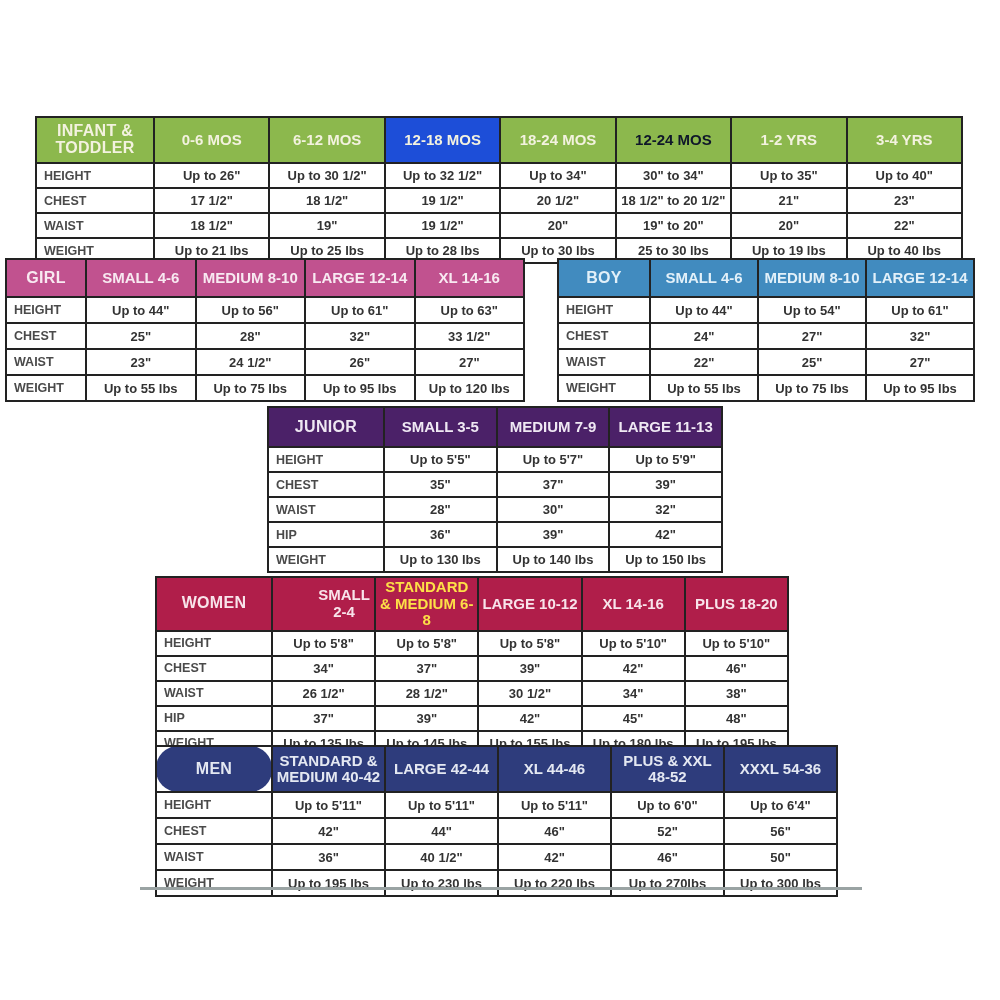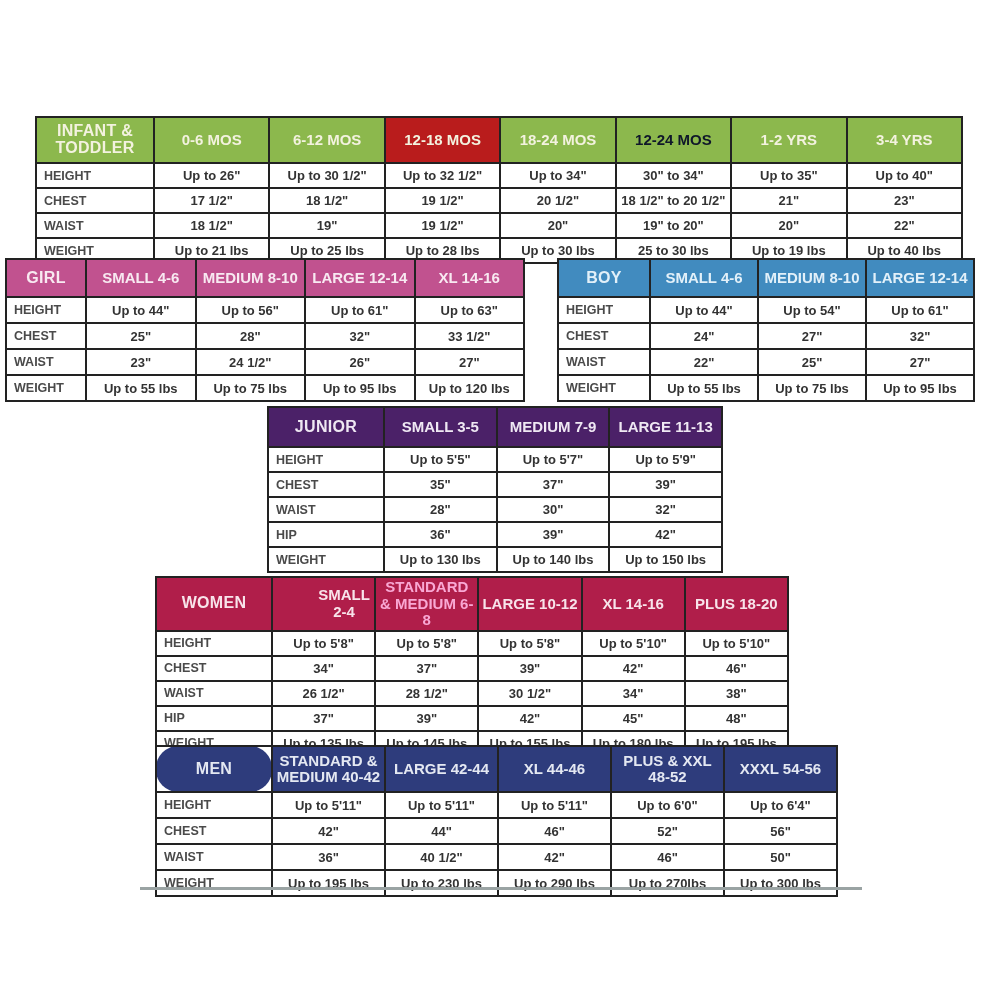--- a/index.html
+++ b/index.html
@@ -95,7 +95,7 @@
           <th class="group label-col" style="background: rgb(140, 184, 77); color: rgb(243, 242, 223);">INFANT &amp; TODDLER</th>
           <th class="col" style="background: rgb(140, 184, 77); color: rgb(243, 242, 223);">0-6 MOS</th>
           <th class="col" style="background: rgb(140, 184, 77); color: rgb(243, 242, 223);">6-12 MOS</th>
-          <th class="col" style="background: #b91c1c; color: rgb(243, 242, 223); margin-left: 24px;">12-18 MOS</th>
+          <th class="col" style="background: #1d4ed8; color: rgb(243, 242, 223); margin-left: 24px;">12-18 MOS</th>
           <th class="col" style="background: rgb(140, 184, 77); color: rgb(243, 242, 223);">18-24 MOS</th>
           <th class="col" style="background: rgb(140, 184, 77); color: #0f172a;">12-24 MOS</th>
           <th class="col" style="background: rgb(140, 184, 77); color: rgb(243, 242, 223);">1-2 YRS</th>

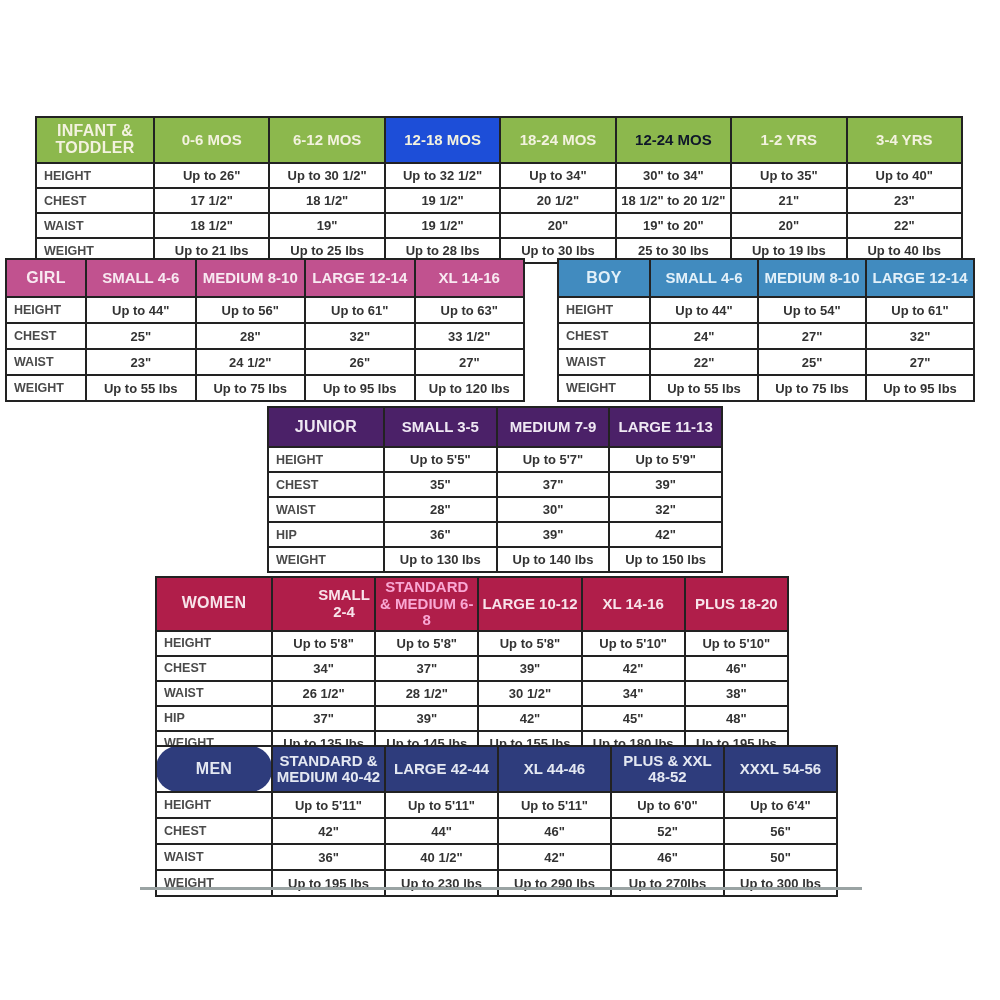--- a/index.html
+++ b/index.html
@@ -269,7 +269,7 @@
         <tr>
           <th class="group label-col" style="background: rgb(176, 30, 74); color: rgb(248, 227, 234);">WOMEN</th>
           <th class="col" style="background: rgb(176, 30, 74); color: rgb(248, 227, 234); padding-left: 44px;">SMALL 2-4</th>
-          <th class="col" style="background: rgb(176, 30, 74); color: #f9a8d4;">STANDARD &amp; MEDIUM 6-8</th>
+          <th class="col" style="background: rgb(176, 30, 74); color: #fde047;">STANDARD &amp; MEDIUM 6-8</th>
           <th class="col" style="background: rgb(176, 30, 74); color: rgb(248, 227, 234);">LARGE 10-12</th>
           <th class="col" style="background: rgb(176, 30, 74); color: rgb(248, 227, 234);">XL 14-16</th>
           <th class="col" style="background: rgb(176, 30, 74); color: rgb(248, 227, 234);">PLUS 18-20</th>

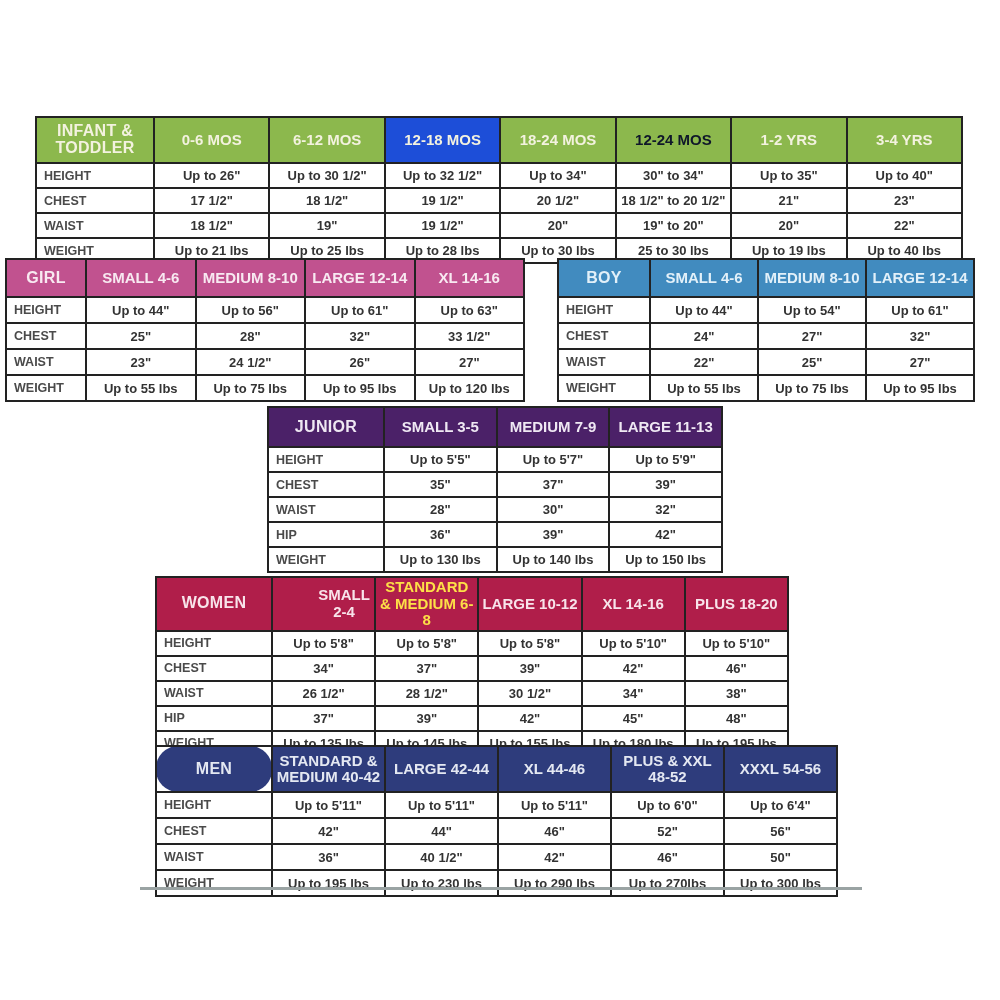--- a/index.html
+++ b/index.html
@@ -326,7 +326,7 @@
           <th class="col" style="background: rgb(46, 60, 124); color: rgb(228, 232, 242);">LARGE 42-44</th>
           <th class="col" style="background: rgb(46, 60, 124); color: rgb(228, 232, 242);">XL 44-46</th>
           <th class="col" style="background: rgb(46, 60, 124); color: rgb(228, 232, 242);">PLUS &amp; XXL 48-52</th>
-          <th class="col" style="background: rgb(46, 60, 124); color: rgb(228, 232, 242);">XXXL 54-56</th>
+          <th class="col" style="background: rgb(46, 60, 124); color: rgb(228, 232, 242);">XXXL 54-36</th>
         </tr>
       </thead>
       <tbody>

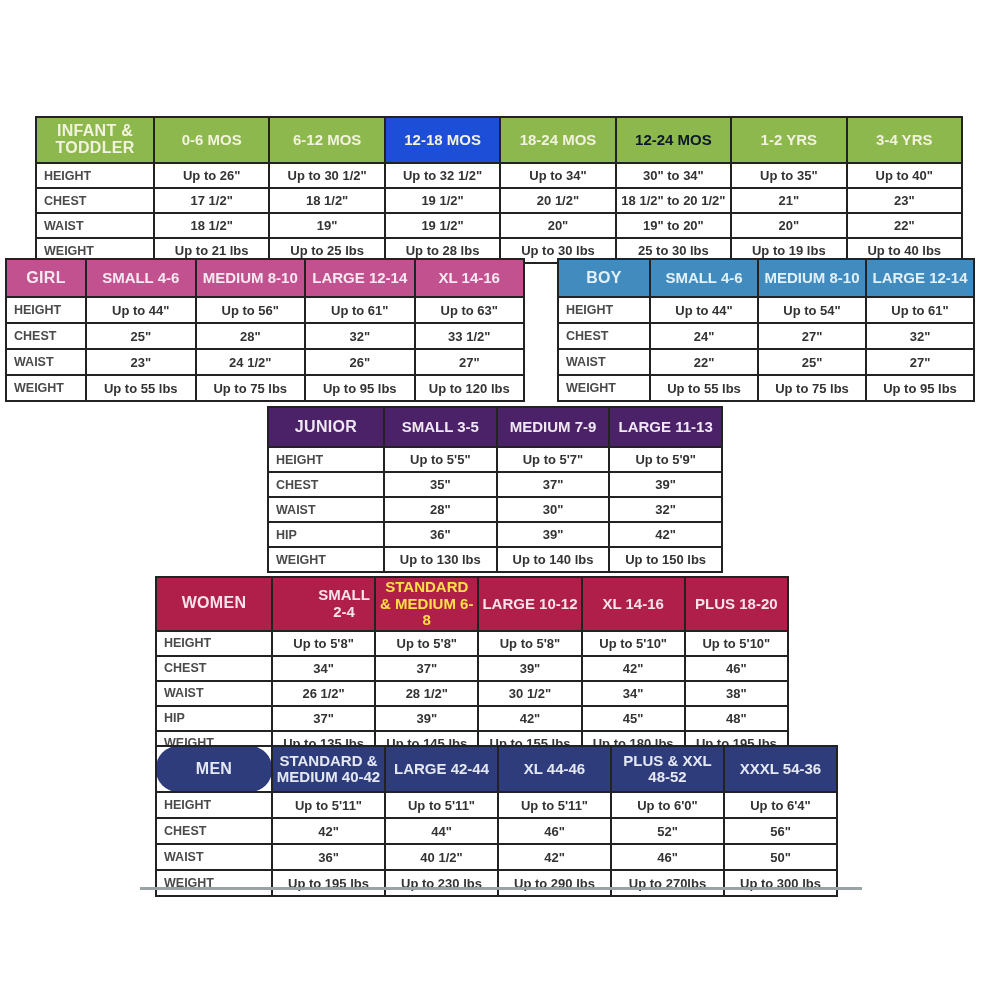--- a/index.html
+++ b/index.html
@@ -358,7 +358,7 @@
           <td class="label label-col">WEIGHT</td>
           <td class="val">Up to 195 lbs</td>
           <td class="val">Up to 230 lbs</td>
-          <td class="val">Up to 290 lbs</td>
+          <td class="val">Up to 220 lbs</td>
           <td class="val">Up to 270lbs</td>
           <td class="val">Up to 300 lbs</td>
         </tr>

